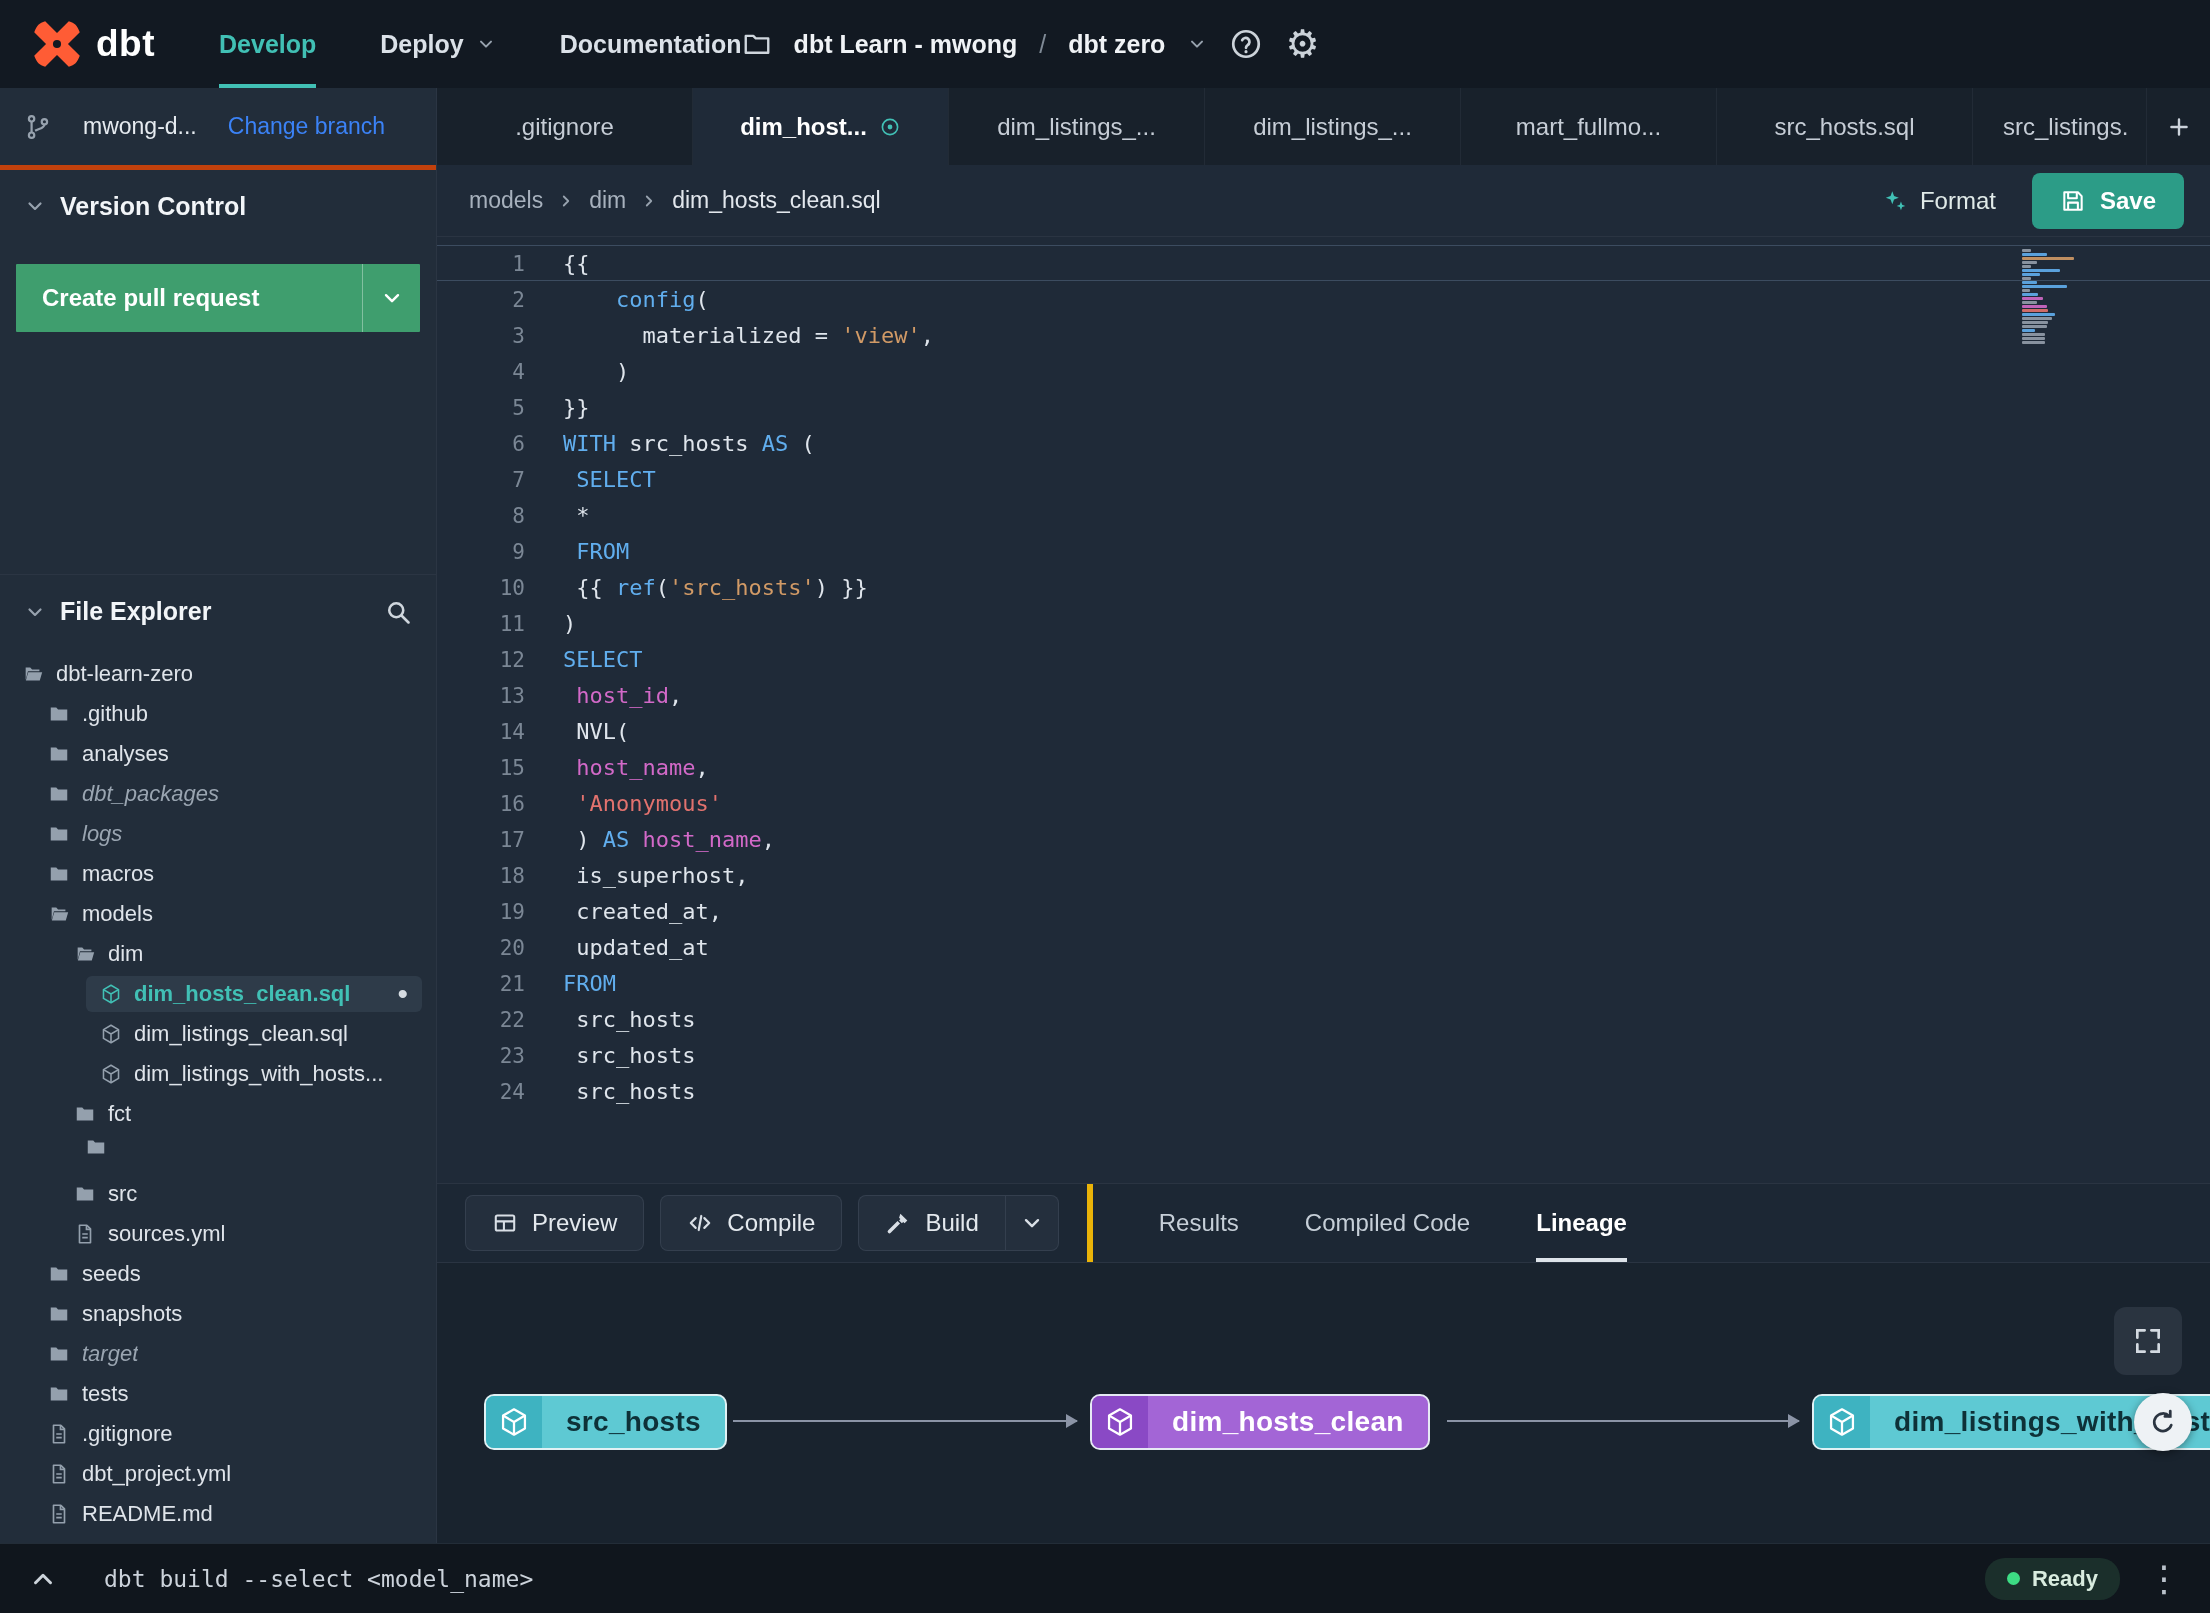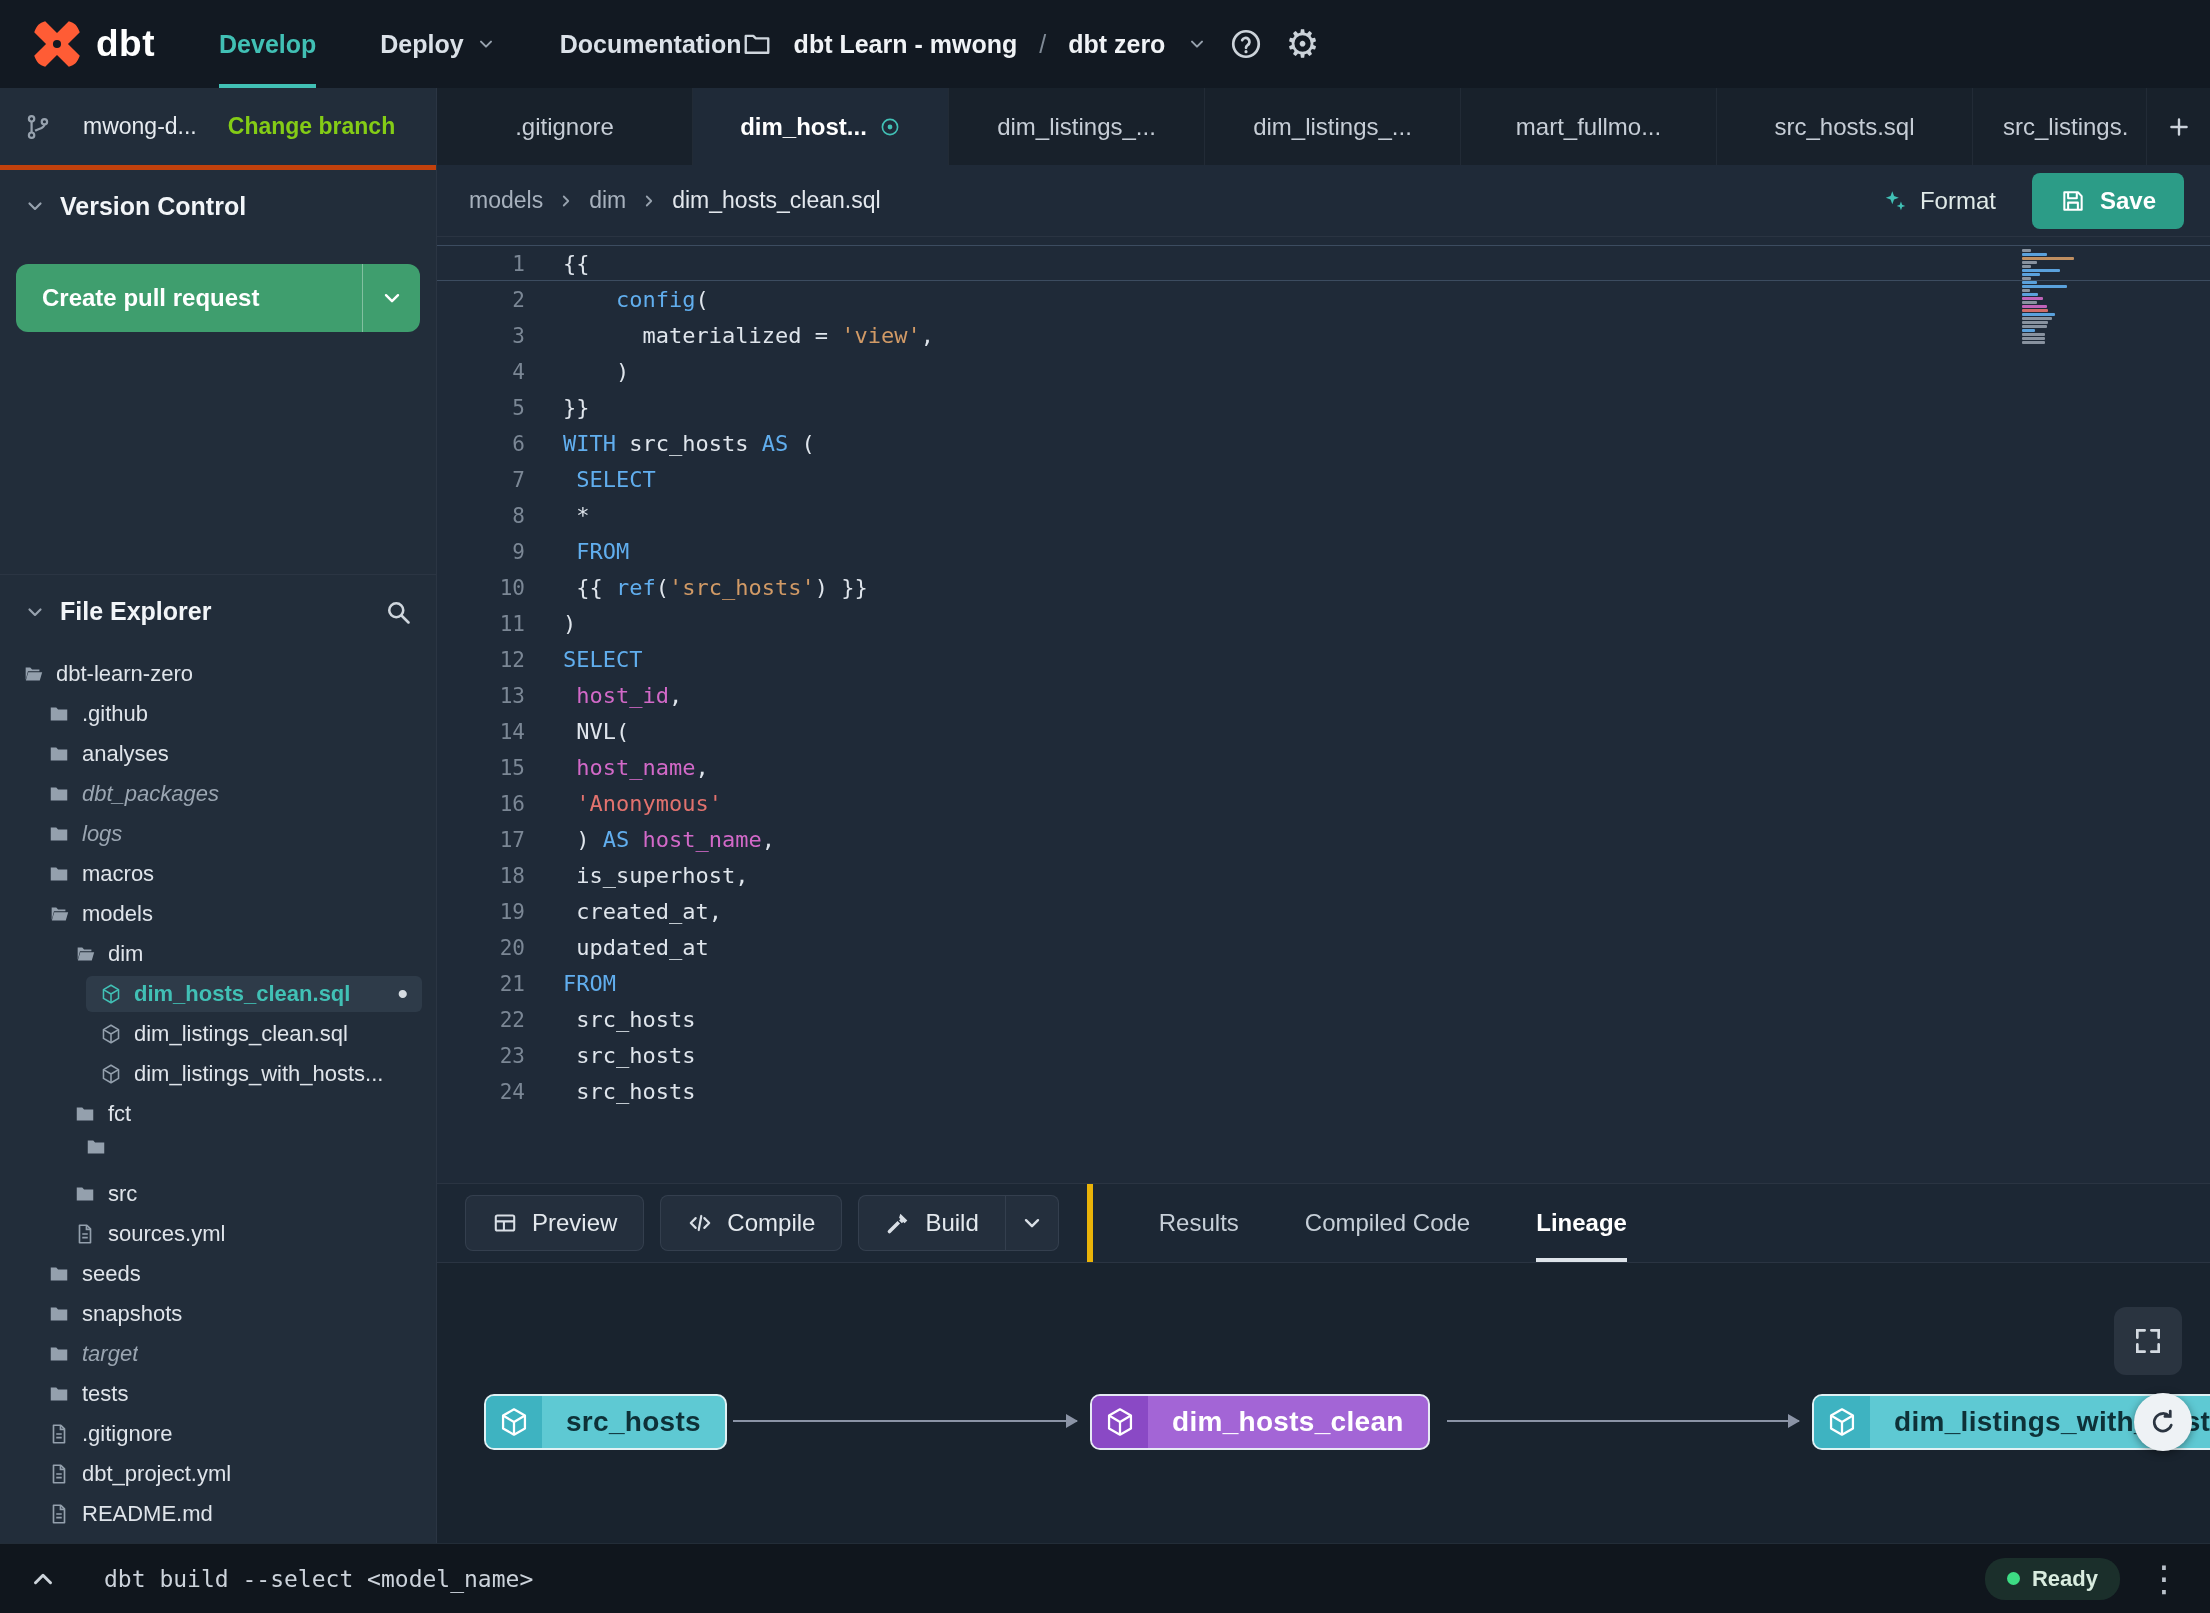--- a/index.html
+++ b/index.html
@@ -39,7 +39,7 @@
 .sidebar{width:437px;flex:none;background:#222d3a;border-right:1px solid #2b3543;display:flex;flex-direction:column}
 .branch-bar{height:82px;flex:none;display:flex;align-items:center;gap:31px;padding:0 24px;border-bottom:5px solid #c2410c}
 .branch-name{font-size:23px;color:#e6ebf0;white-space:nowrap}
-.change-branch{font-size:23px;color:#84cc16;font-weight:700;cursor:pointer;white-space:nowrap}
+.change-branch{font-size:23px;color:#3b82f6;font-weight:400;cursor:pointer;white-space:nowrap}
 .spacer{flex:1}
 .book-wrap{color:#cfd6dd;cursor:pointer}
 .section-header{height:72px;flex:none;display:flex;align-items:center;gap:14px;padding:0 24px;font-size:25px;font-weight:700;color:#f2f5f8}

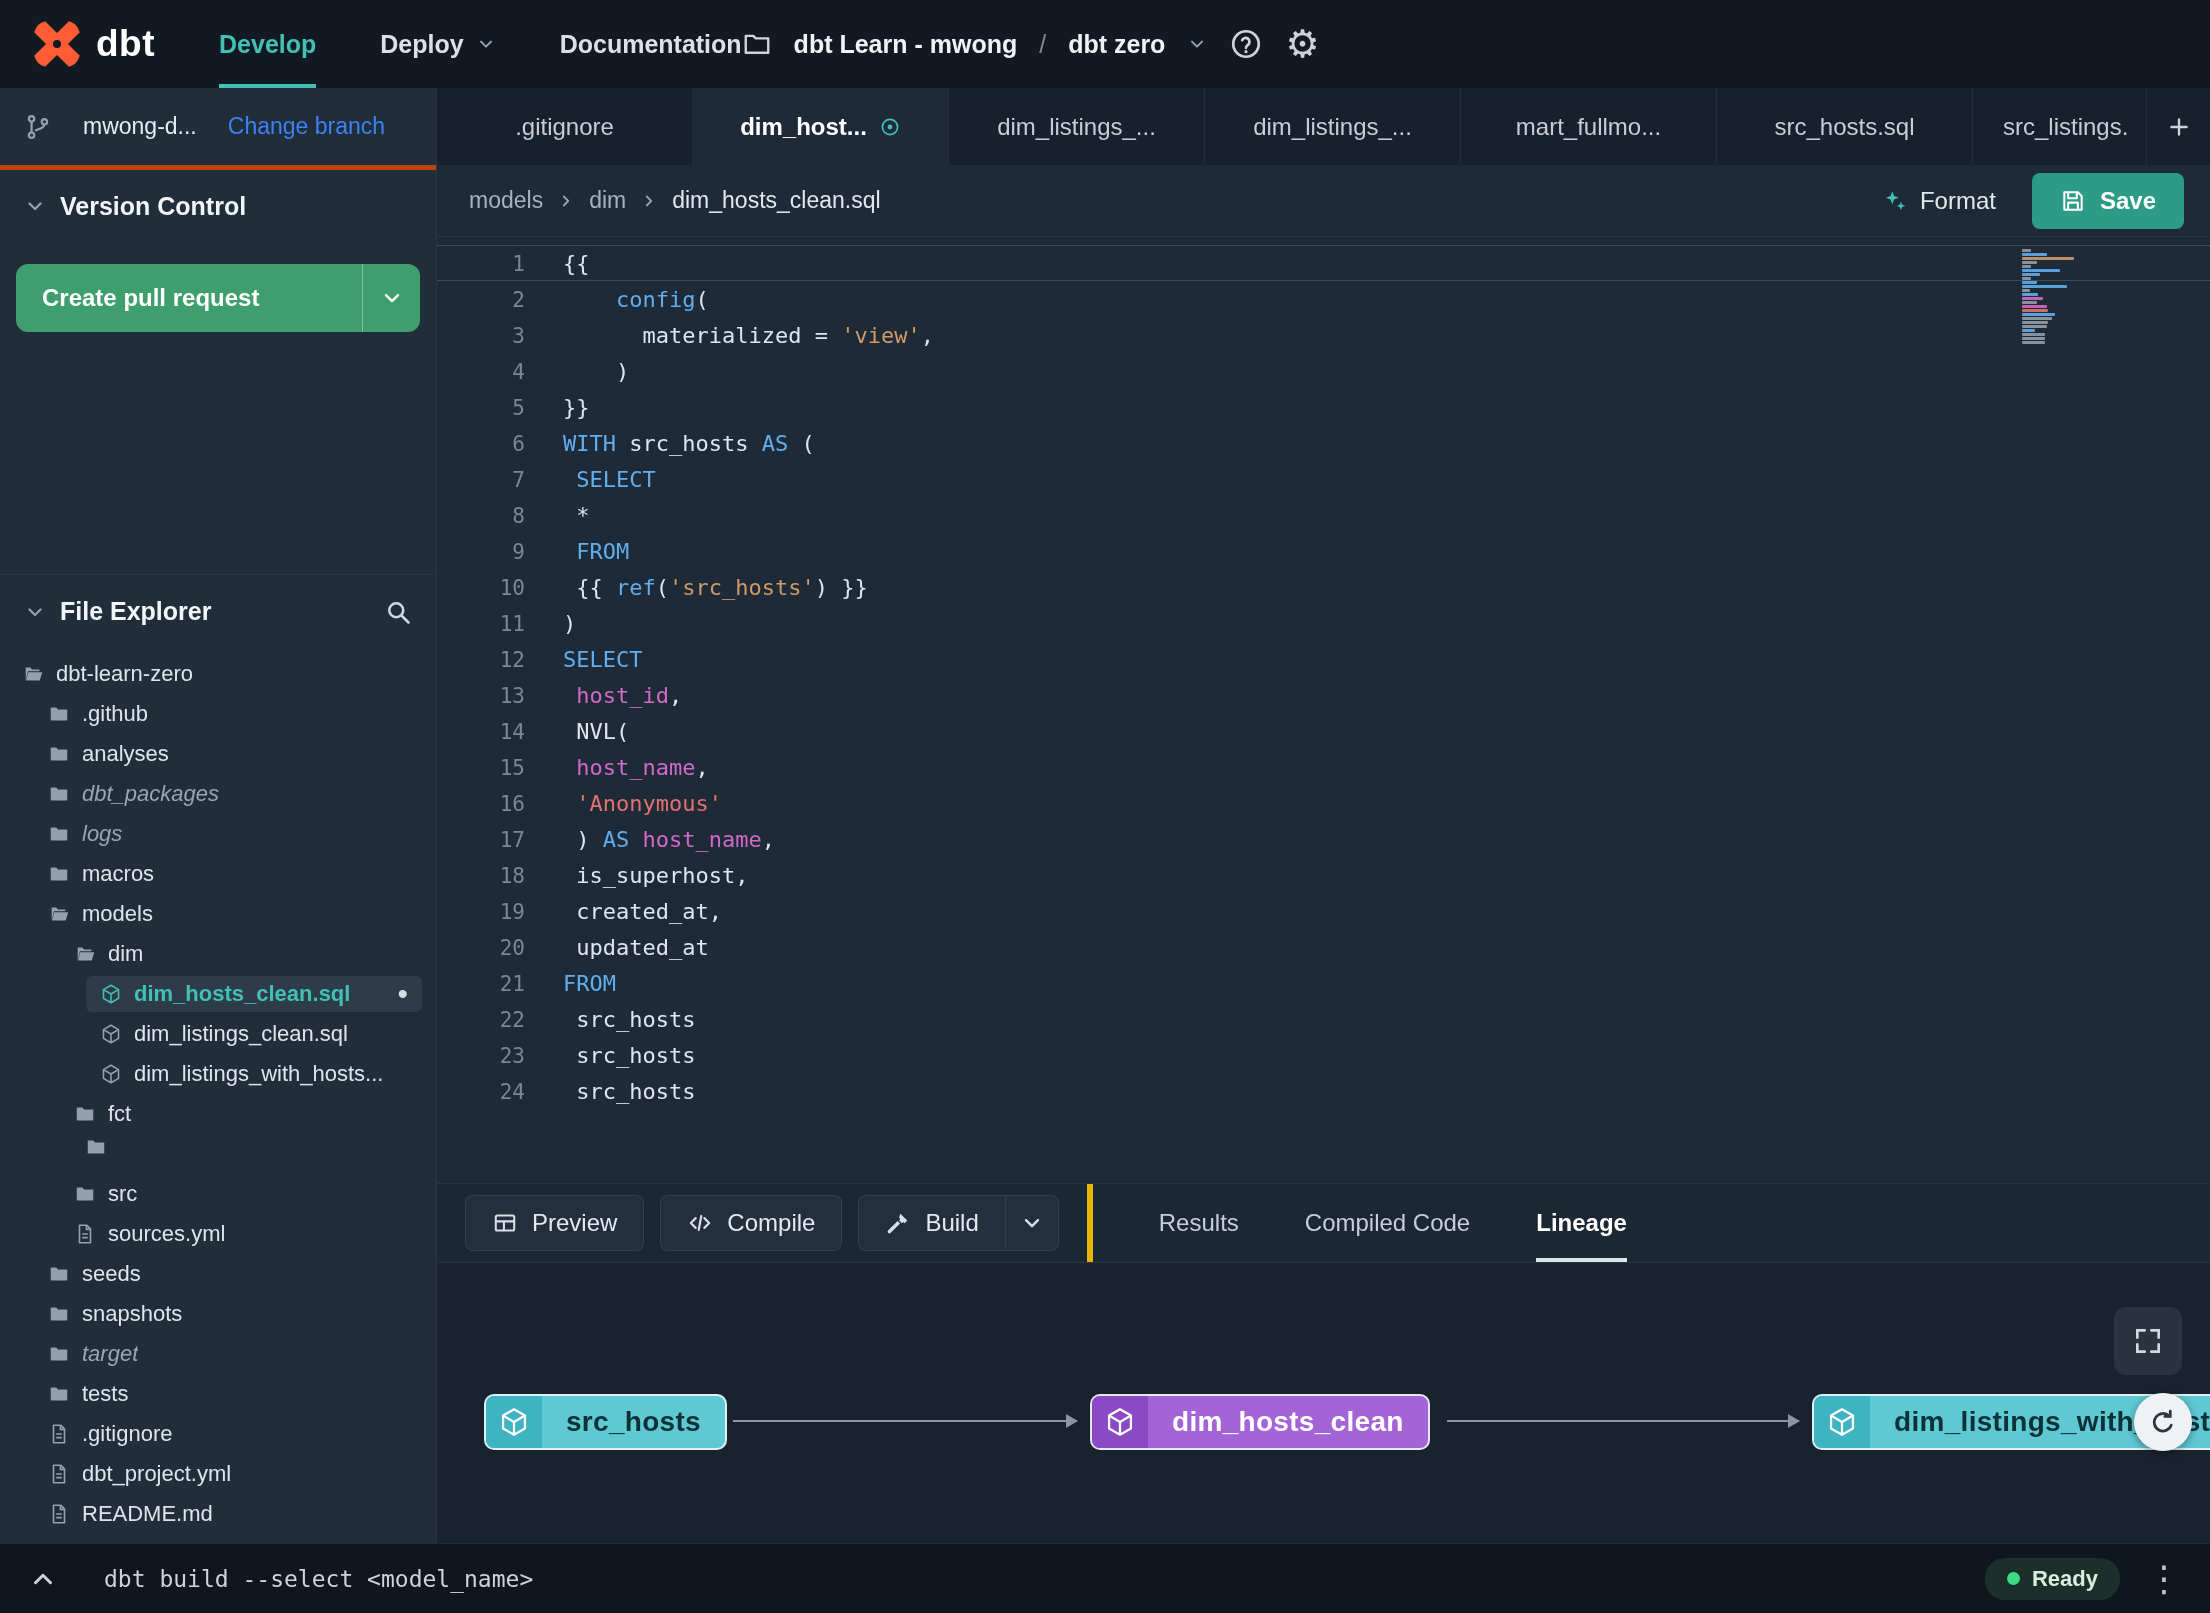--- a/index.html
+++ b/index.html
@@ -45,7 +45,7 @@
 .section-header{height:72px;flex:none;display:flex;align-items:center;gap:14px;padding:0 24px;font-size:25px;font-weight:700;color:#f2f5f8}
 .fe-header{height:73px}
 .vc-body{height:333px;flex:none;padding:22px 16px;border-bottom:1px solid #2b3543}
-.pr-btn{height:68px;background:#3f9e6e;border-radius:12px;display:flex;align-items:stretch;overflow:hidden;cursor:pointer}
+.pr-btn{height:68px;background:#3f9e6e;border-radius:1px;display:flex;align-items:stretch;overflow:hidden;cursor:pointer}
 .pr-main{flex:1;display:flex;align-items:center;padding-left:26px;font-size:24px;font-weight:600;color:#fff}
 .pr-caret{width:58px;display:flex;align-items:center;justify-content:center;border-left:1px solid rgba(255,255,255,.35);color:#fff;cursor:pointer}
 .search-wrap{margin-left:auto;color:#cfd6dd;cursor:pointer}

